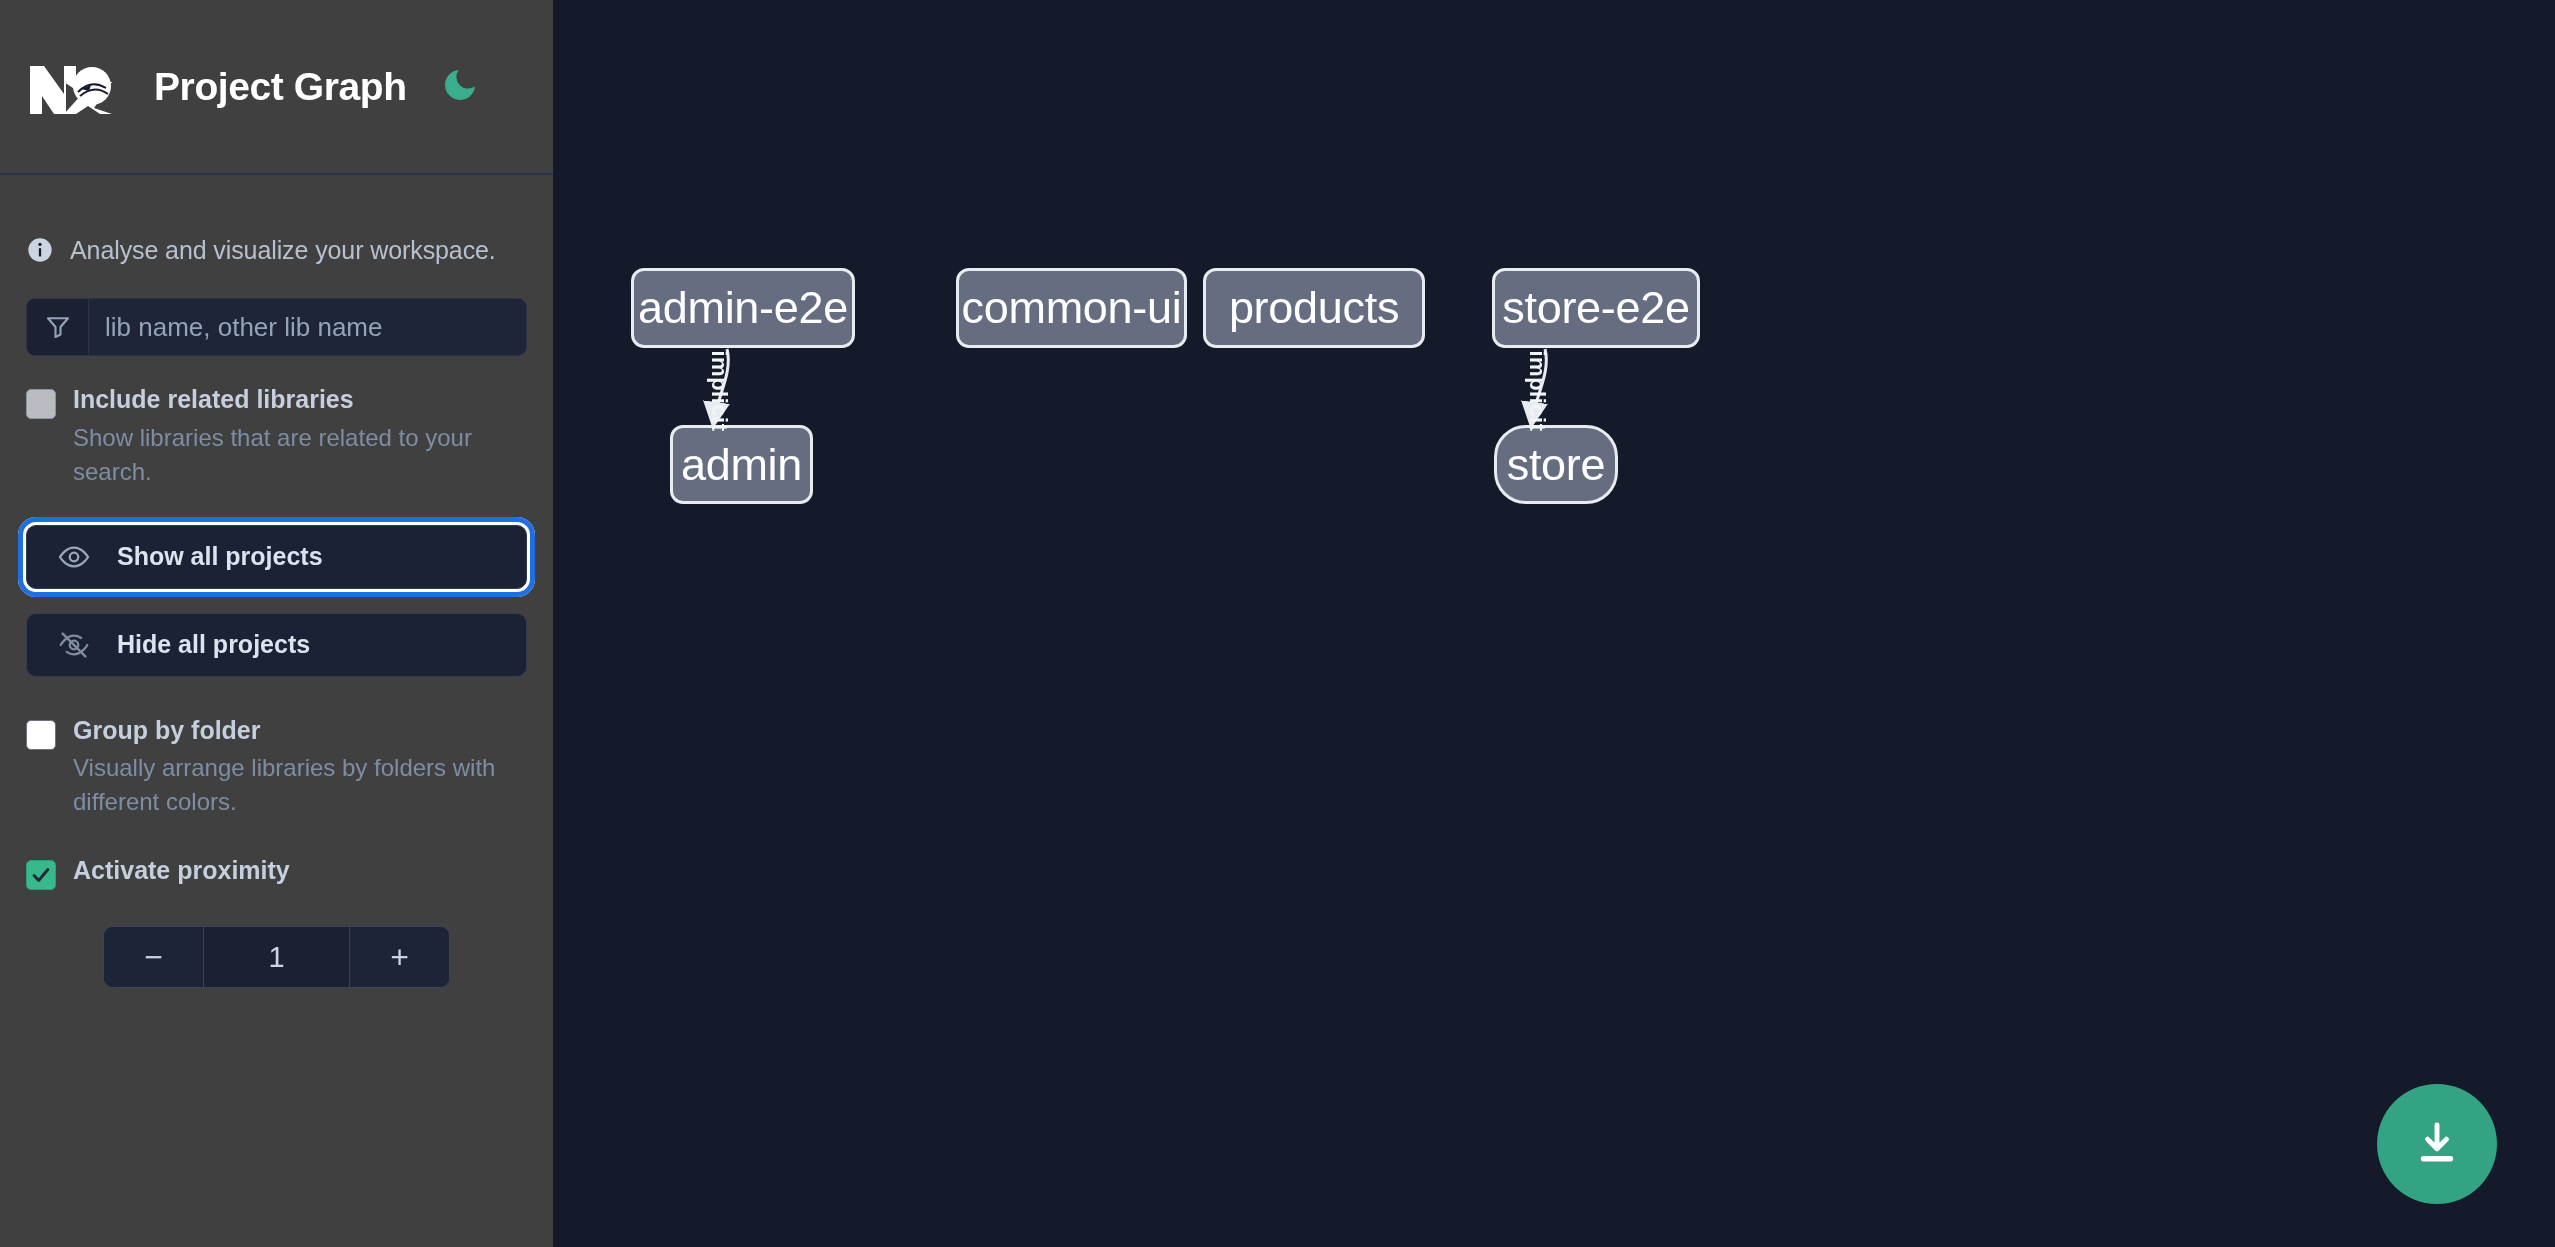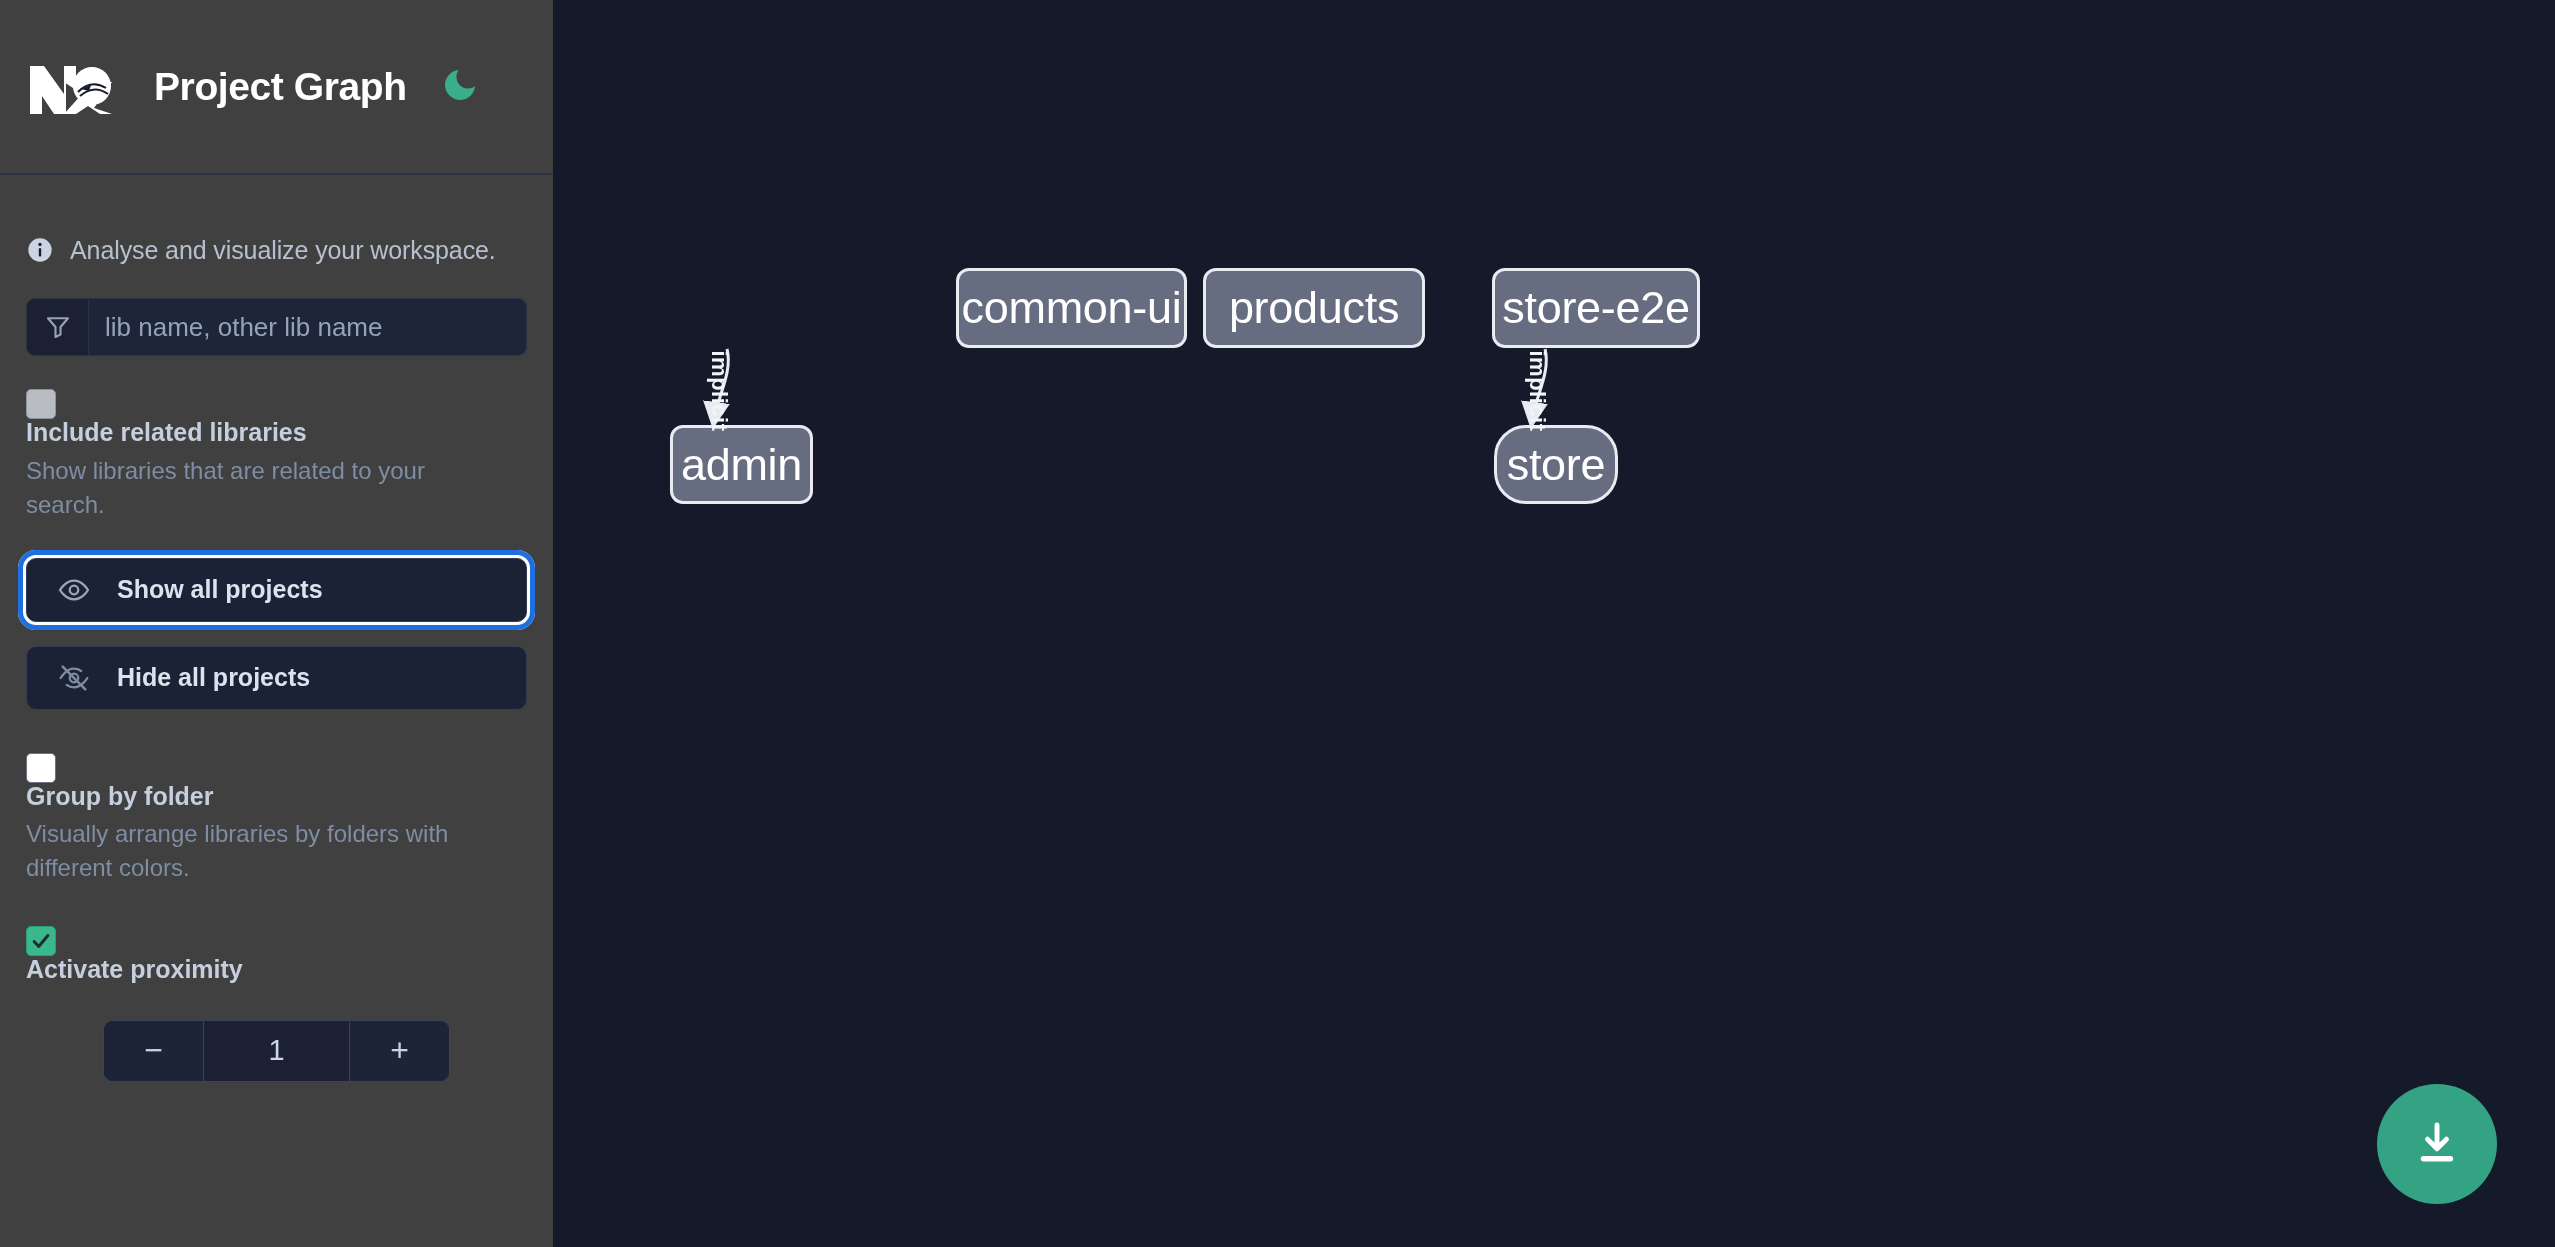--- a/index.html
+++ b/index.html
@@ -414,6 +414,7 @@
       <path d="M970,349 C976,372 960,398 957,420" fill="none" stroke="#e8ebf0" stroke-width="3" marker-end="url(#arrow)"></path>
     </svg>
 
+    <div class="gnode" style="left:56px;  top:268px; width:224px; height:80px;">admin-e2e</div>
     <div class="gnode" style="left:337px; top:268px; width:231px; height:80px;margin-left:44px;">common-ui</div>
     <div class="gnode" style="left:628px; top:268px; width:222px; height:80px;">products</div>
     <div class="gnode" style="left:917px; top:268px; width:208px; height:80px;">store-e2e</div>

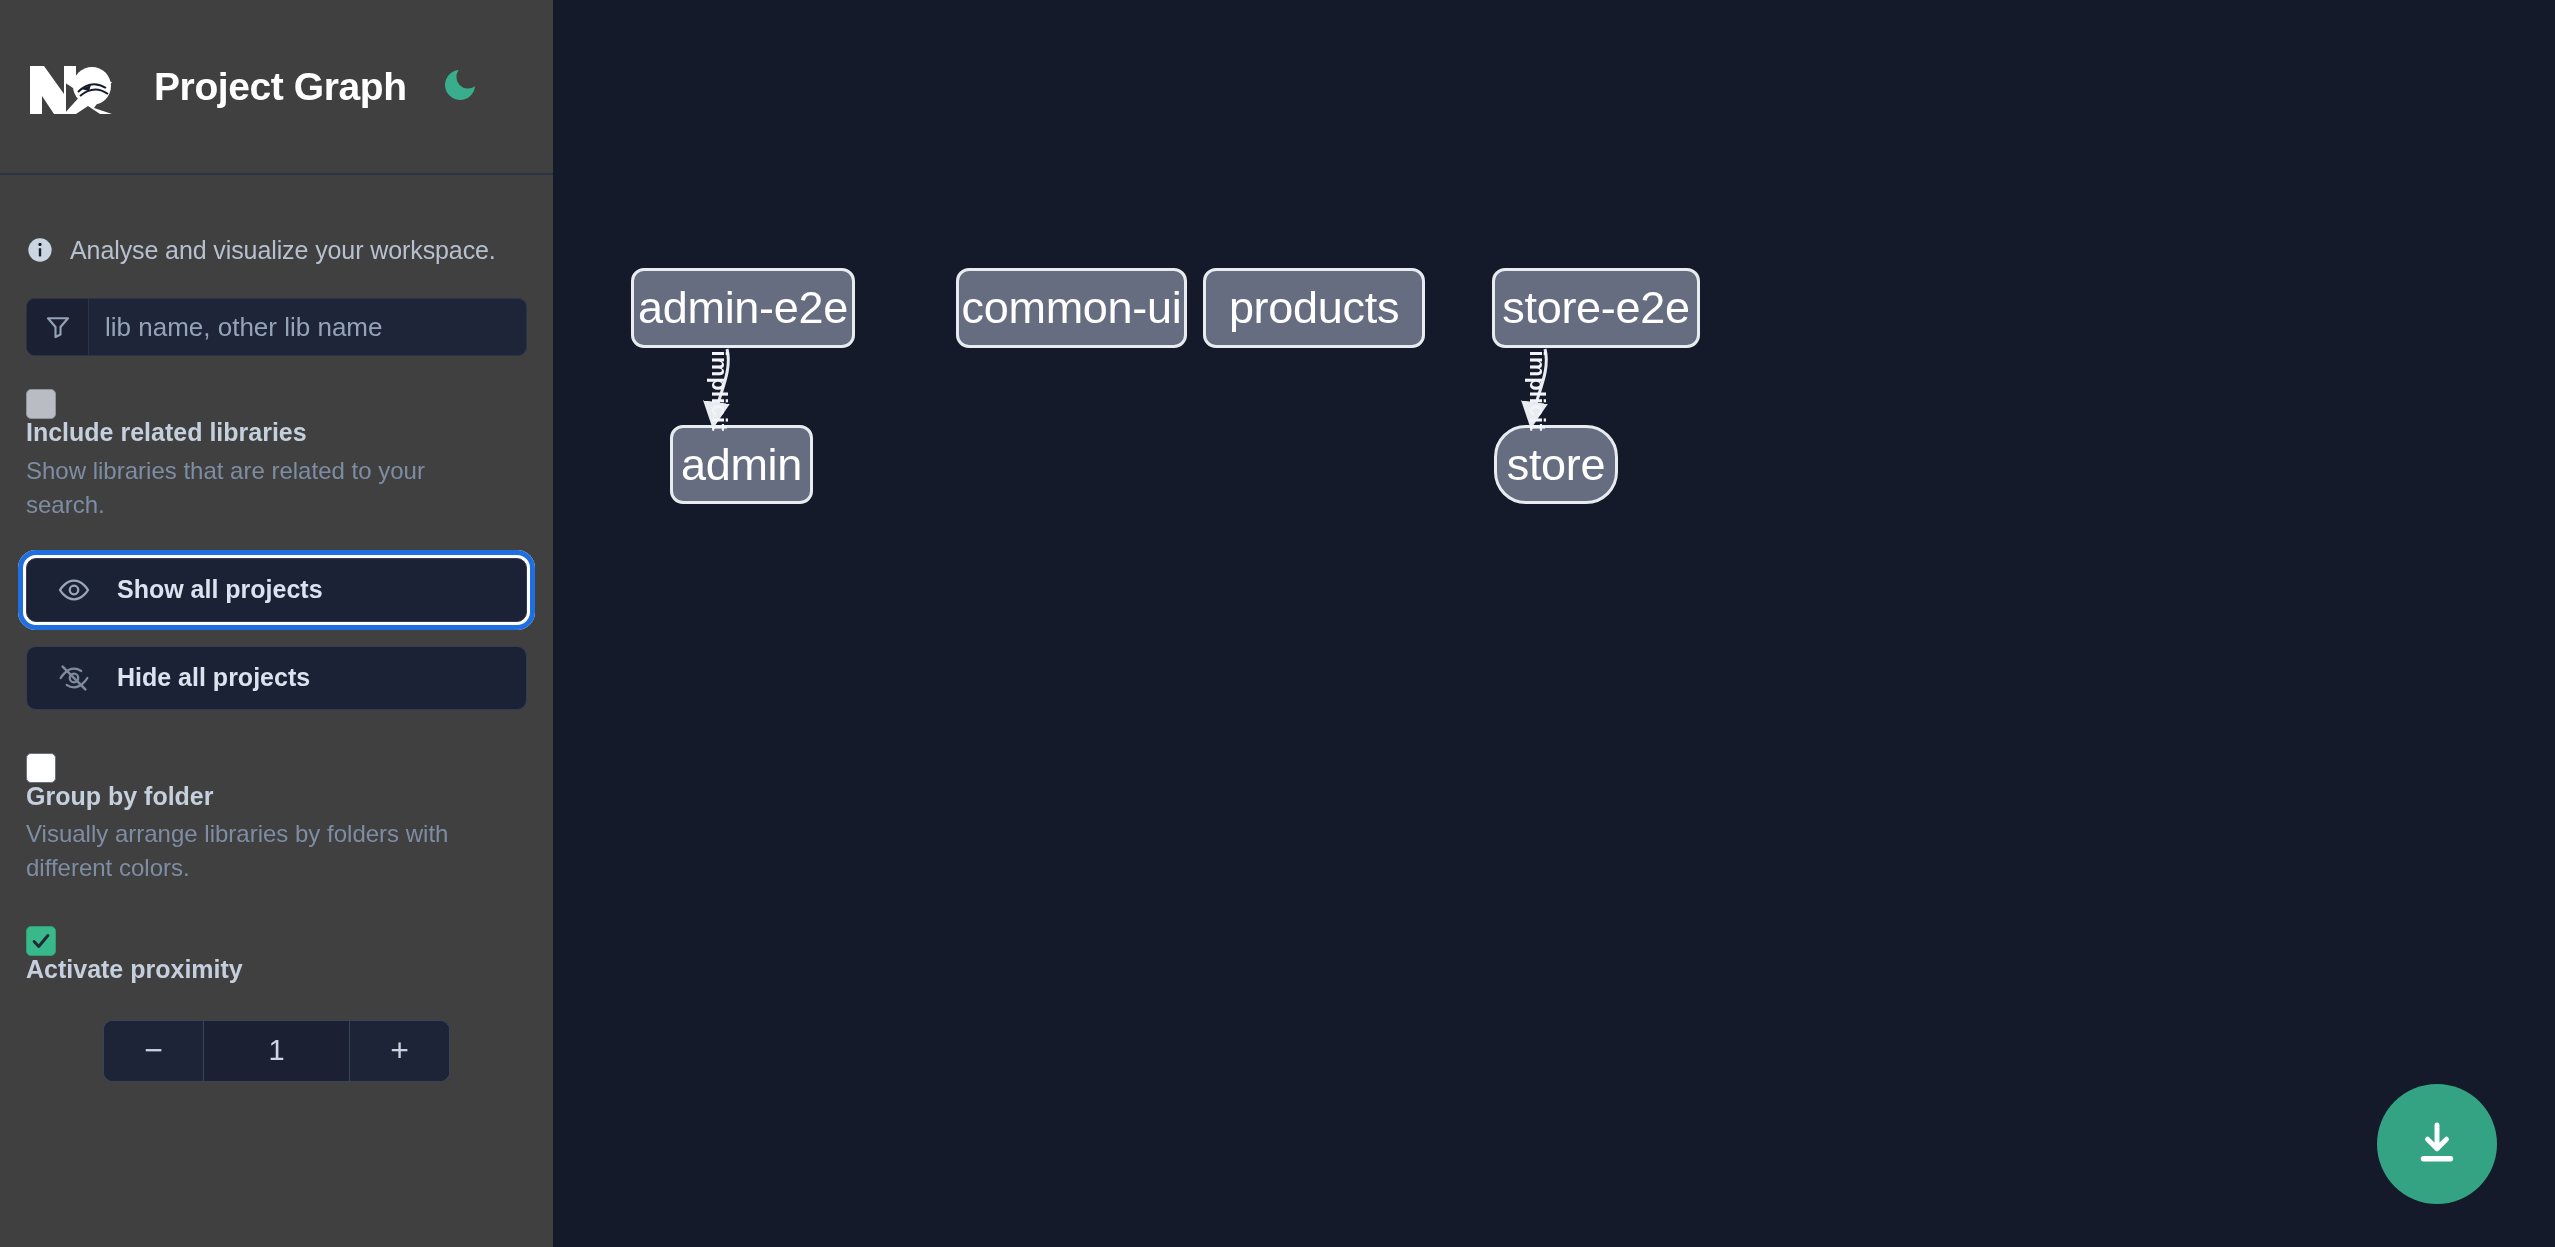--- a/index.html
+++ b/index.html
@@ -122,7 +122,6 @@
   .opt {
     display: flex;
     margin-top: 30px;
-    flex-direction: column;
   }
   .opt .cbox {
     flex: 0 0 auto;

